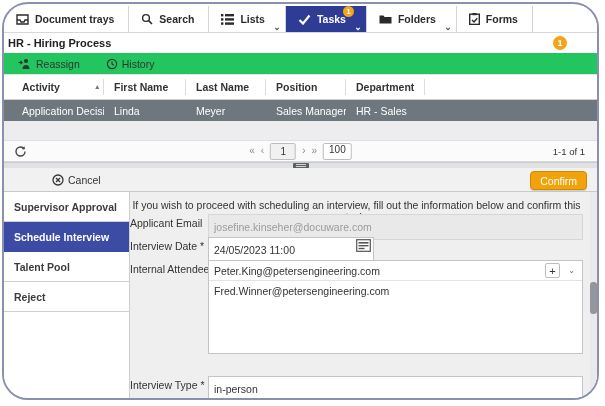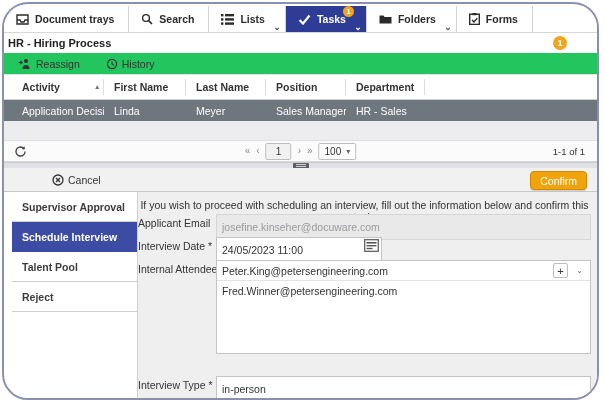--- a/index.html
+++ b/index.html
@@ -46,7 +46,7 @@
   .pg-center{position:absolute;left:50%;transform:translateX(-50%);display:flex;align-items:center;gap:6px;}
   .pg-arrow{font-size:10px;color:#8a8a8a;cursor:pointer;line-height:1;}
   .pg-page{width:24px;height:15px;border:1px solid #bdbdbd;background:#f1f1f1;color:#333;font-size:10px;display:flex;align-items:center;justify-content:center;border-radius:2px;}
-  .pg-size{display:flex;align-items:center;gap:5px;height:15px;border:1px solid #bdbdbd;background:#fff;border-radius:2px;padding:0 5px;font-size:10px;color:#333;cursor:pointer;}
+  .pg-size{display:flex;align-items:center;gap:5px;height:15px;border:1px solid #bdbdbd;background:#fff;border-radius:2px;padding:0 5px;font-size:10px;color:#333;cursor:pointer;flex-direction:column;}
   .pg-size .chev{font-size:8px;color:#666;}
   .pg-range{position:absolute;right:12px;font-size:9.5px;color:#333;}
 

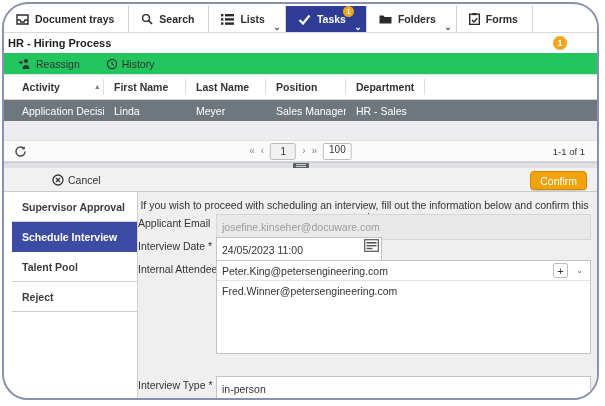--- a/index.html
+++ b/index.html
@@ -61,7 +61,7 @@
   .confirm-btn{position:absolute;right:10px;top:3px;height:17px;padding:0 9px;background:#f0a30a;border:1px solid #cf8a05;border-radius:4px;color:#fff;font-size:10.5px;font-weight:400;display:flex;align-items:center;cursor:pointer;box-shadow:0 1px 1px rgba(0,0,0,.15);}
 
   
-  .main{position:absolute;left:8px;top:188px;width:100%;height:206px;display:flex;}
+  .main{position:absolute;left:0;top:188px;width:100%;height:206px;display:flex;}
   .sidebar{width:126px;background:#fff;border-right:1px solid #cfcfcf;box-sizing:border-box;}
   .sb-item{height:30px;display:flex;align-items:center;padding-left:10px;border-bottom:1px solid #cfcfcf;font-size:10.5px;font-weight:700;color:#3c3c3c;cursor:pointer;box-sizing:border-box;}
   .sb-item.selected{background:#3c4ba4;color:#fff;border-bottom-color:#3c4ba4;}

